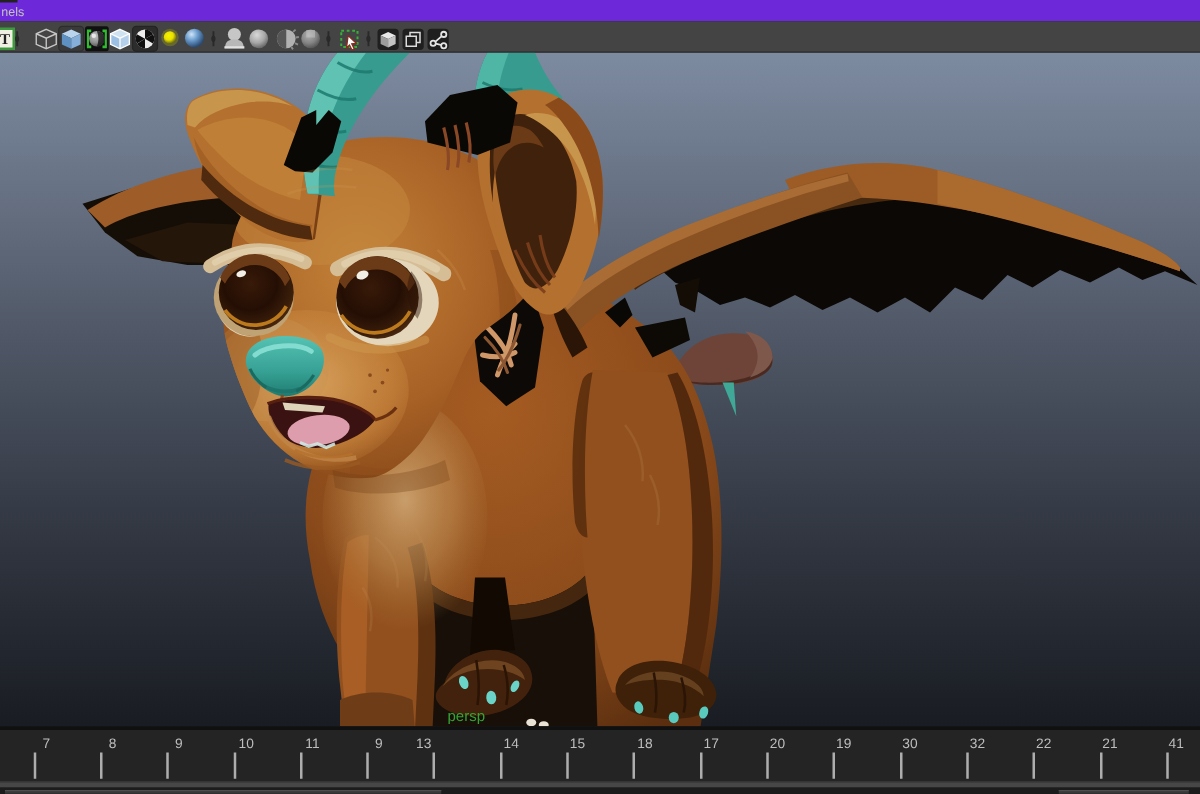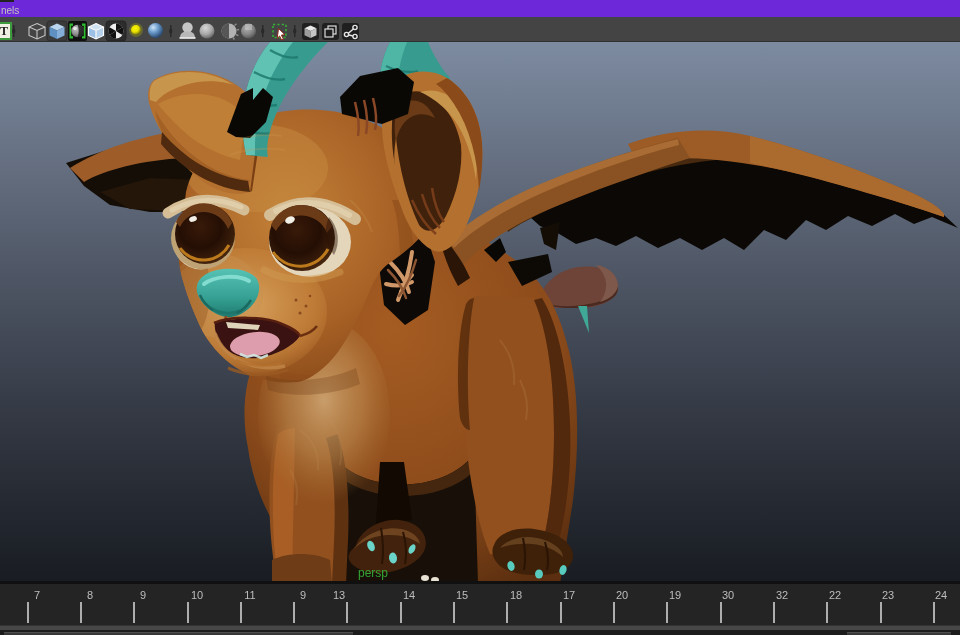--- a/index.html
+++ b/index.html
@@ -442,7 +442,7 @@
     <div class="tick" style="left:773px"></div>
   <div class="tnum" style="left:820px">22</div>
     <div class="tick" style="left:826px"></div>
-  <div class="tnum" style="left:873px">23</div>
+  <div class="tnum" style="left:873px">21</div>
     <div class="tick" style="left:880px"></div>
   <div class="tnum" style="left:926px">24</div>
     <div class="tick" style="left:933px"></div>

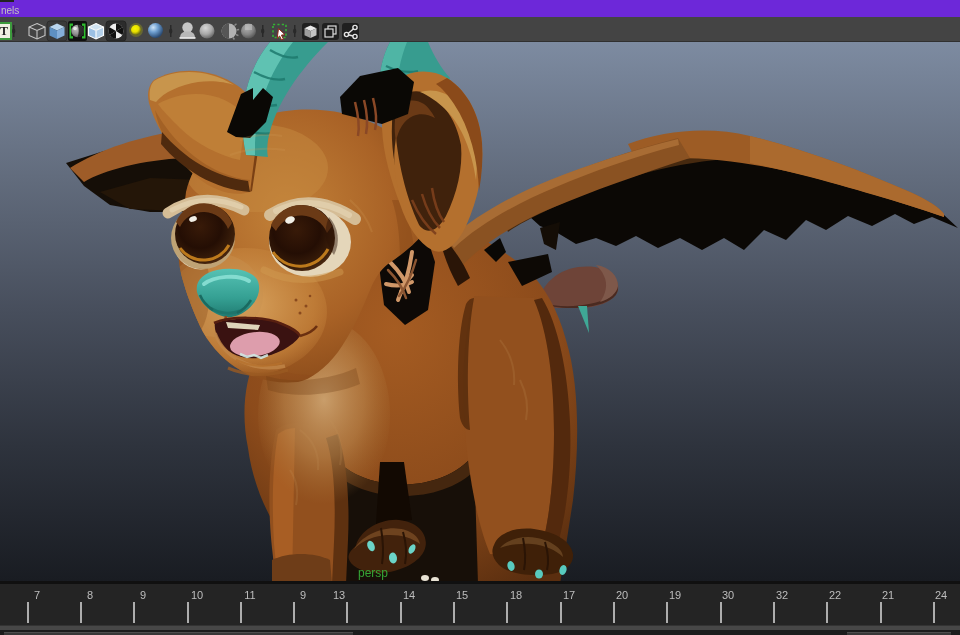--- a/index.html
+++ b/index.html
@@ -444,7 +444,7 @@
     <div class="tick" style="left:826px"></div>
   <div class="tnum" style="left:873px">21</div>
     <div class="tick" style="left:880px"></div>
-  <div class="tnum" style="left:926px">24</div>
+  <div class="tnum" style="left:926px">41</div>
     <div class="tick" style="left:933px"></div>
   <div id="tl-strip"></div>
   <div id="tl-bottom"></div>

